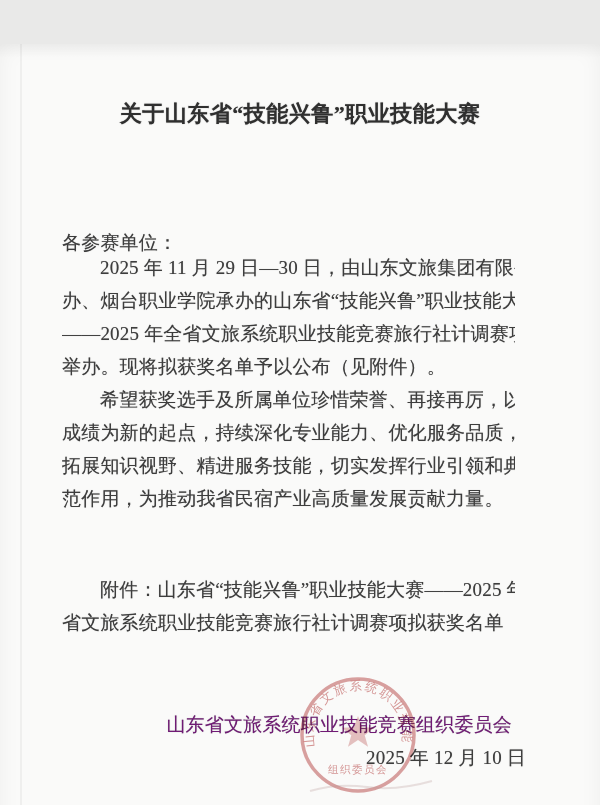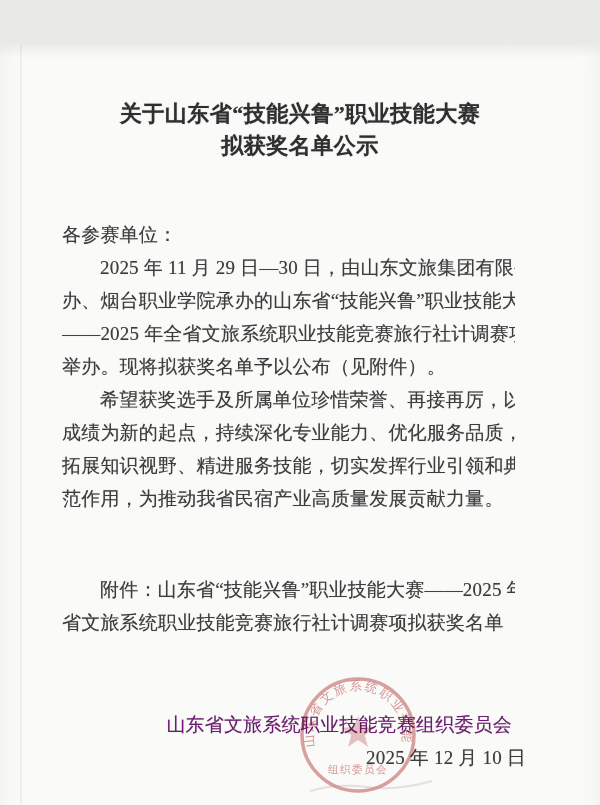--- a/index.html
+++ b/index.html
@@ -75,7 +75,6 @@
 
   <div class="title">
     <div>关于山东省“技能兴鲁”职业技能大赛</div>
-    <div>拟获奖名单公示</div>
   </div>
 
   <div class="body-block salutation-block">各参赛单位：</div>

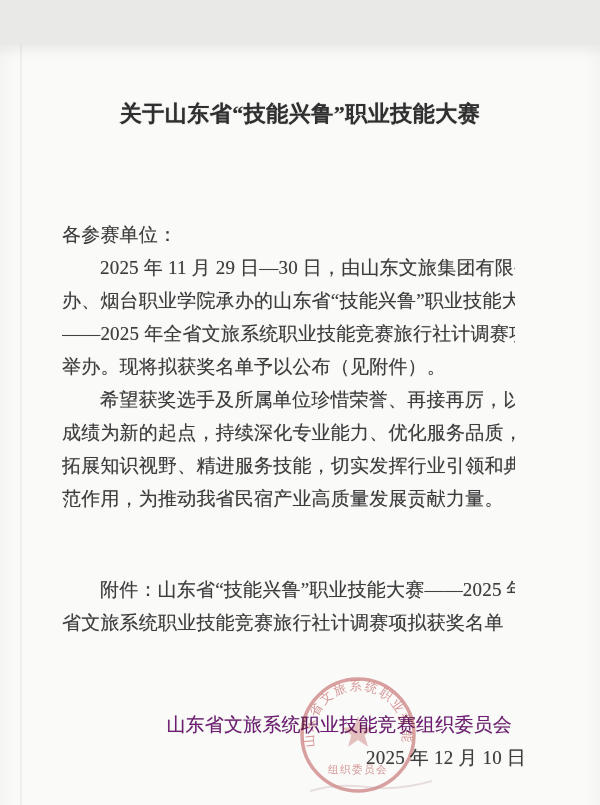--- a/index.html
+++ b/index.html
@@ -34,7 +34,7 @@
     letter-spacing:0.2px;
     text-shadow:0 0 0.7px rgba(61,61,61,0.5);
   }
-  .salutation-block{top:174px;}
+  .salutation-block{top:184px;font-family:Liberation Mono, monospace;}
   .para1-block{top:207px;}
   .para2-block{top:339px;}
   .attachment-block{top:529px;}

